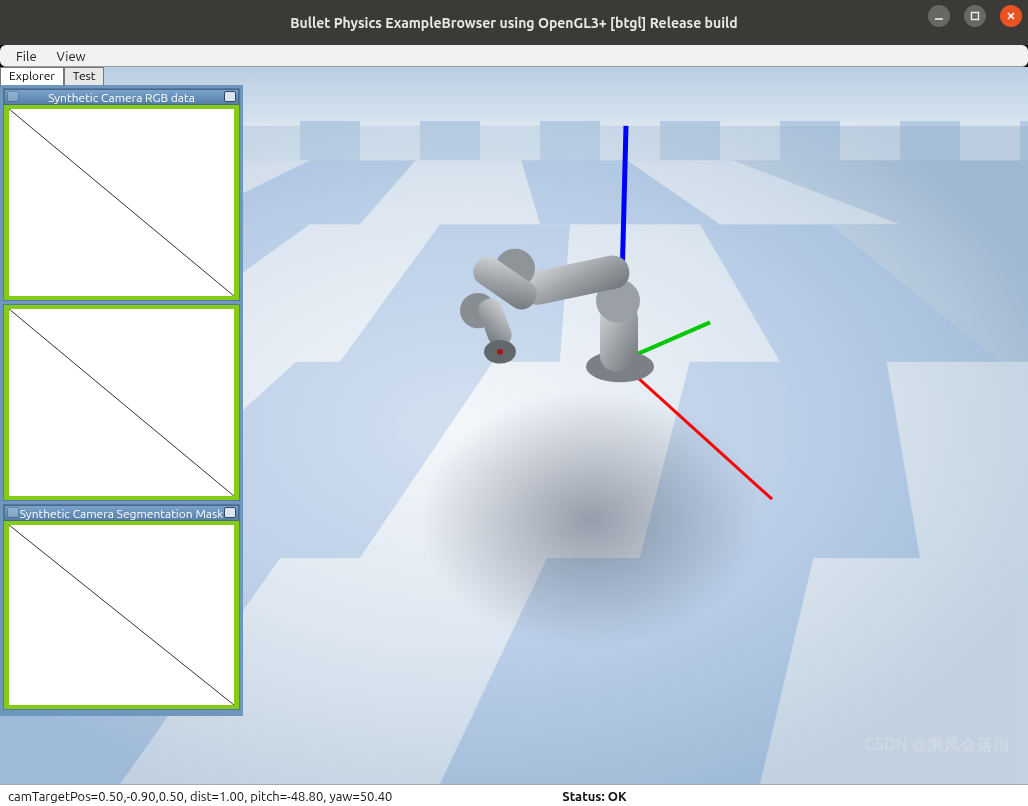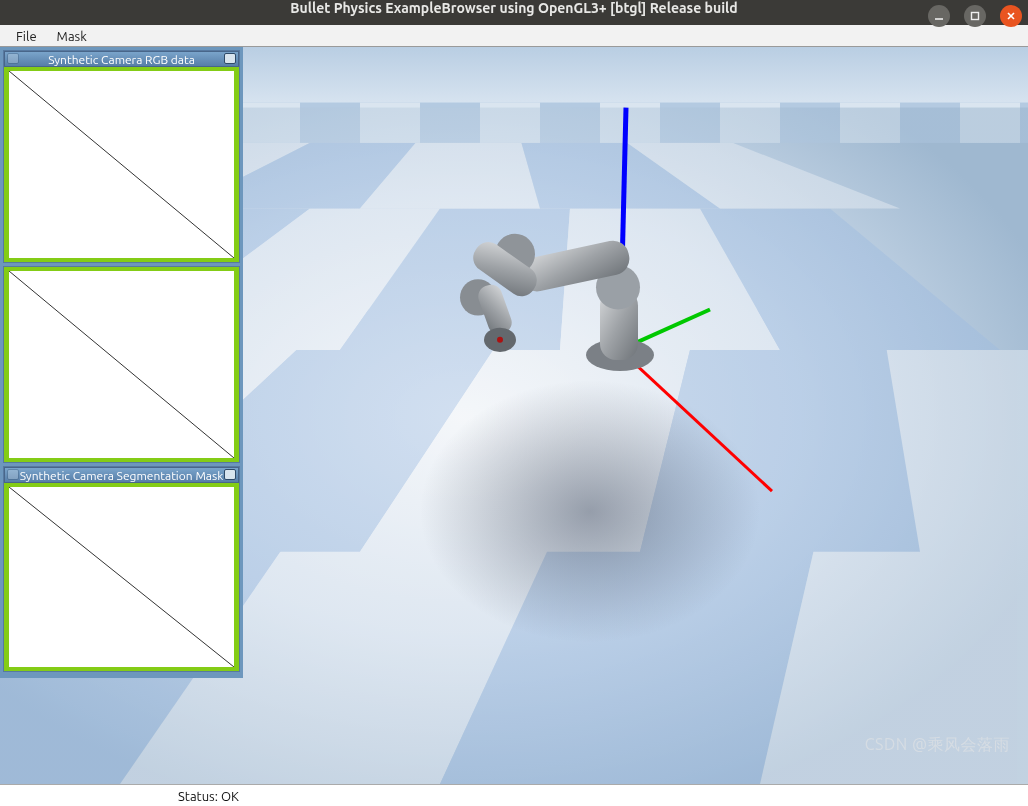--- a/index.html
+++ b/index.html
@@ -5,7 +5,7 @@
 * { margin:0; padding:0; box-sizing:border-box; font-family:"Ubuntu","DejaVu Sans",Arial,sans-serif; }
 html,body { width:1028px; height:806px; overflow:hidden; background:#000; }
 #window { width:1028px; height:806px; display:flex; flex-direction:column; }
-.titlebar { height:25px; background:#3b3a37; color:#e8e8e6; display:flex; align-items:flex-start; position:relative; }
+.titlebar { height:45px; background:#3b3a37; color:#e8e8e6; display:flex; align-items:center; position:relative; }
 .titlebar .title { width:100%; text-align:center; font-size:14px; font-weight:bold; }
 .tb-btns { position:absolute; right:6px; top:5px; display:flex; gap:14px; align-items:center; }
 .tb-btn { width:22px; height:22px; border-radius:50%; display:flex; align-items:center; justify-content:center; font-size:12px; color:#3b3a37; }

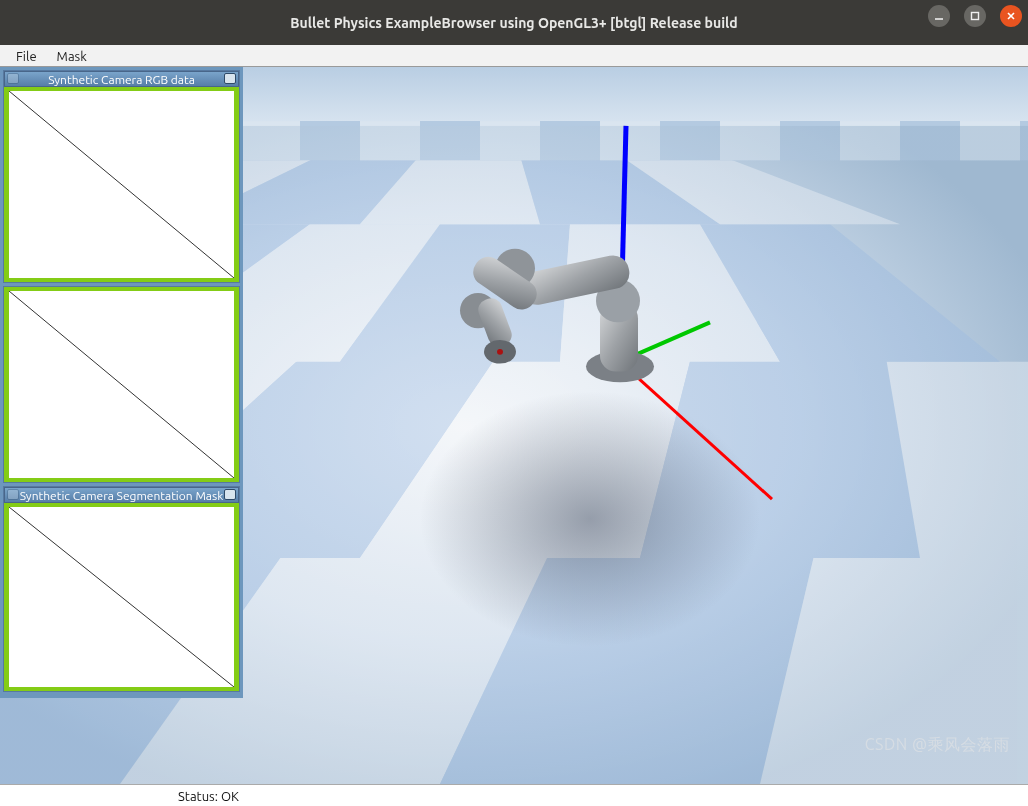--- a/index.html
+++ b/index.html
@@ -11,7 +11,7 @@
 .tb-btn { width:22px; height:22px; border-radius:50%; display:flex; align-items:center; justify-content:center; font-size:12px; color:#3b3a37; }
 .tb-min,.tb-max { background:#686763; color:#dcdcdc; }
 .tb-close { background:#e95420; color:#fff; }
-.menubar { height:22px; background:#f2f2f2; border-bottom:1px solid #9a9a9a; display:flex; align-items:center; padding:0 6px; font-size:13px; color:#222; }
+.menubar { height:22px; background:#f2f2f2; border-bottom:1px solid #9a9a9a; display:flex; align-items:center; padding:0 6px; font-size:13px; color:#222;border-radius:6px; }
 .menubar .mi { padding:2px 10px; }
 .workspace { flex:1; position:relative; background:#fff; overflow:hidden; }
 .viewport-svg { position:absolute; inset:0; width:100%; height:100%; display:block; }

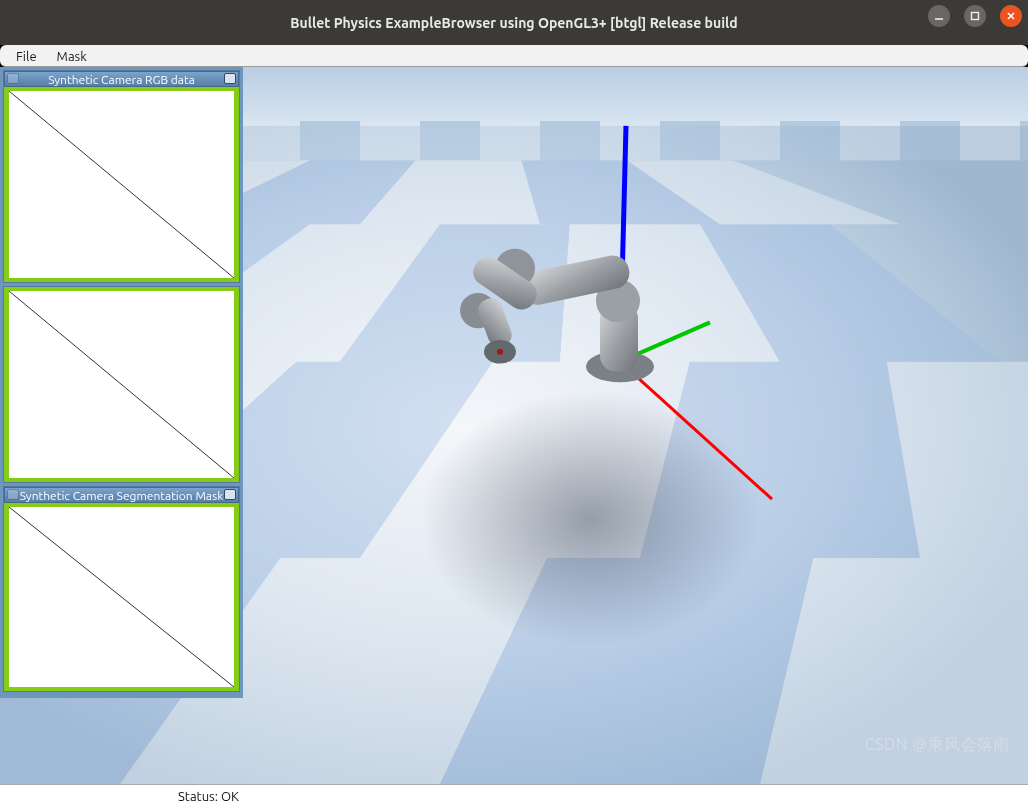--- a/index.html
+++ b/index.html
@@ -63,7 +63,7 @@
 
   <div class="menubar">
     <div class="mi">File</div>
-    <div class="mi">Mask</div>
+    <div class="mi">View</div>
   </div>
 
   <div class="workspace">

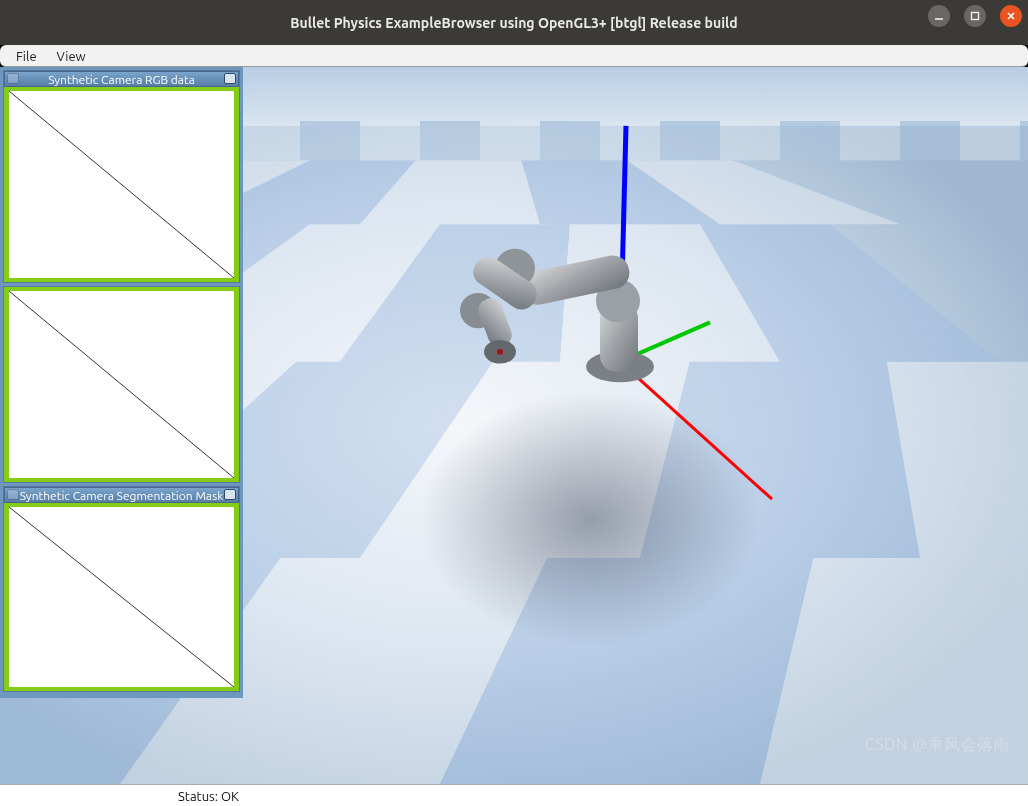--- a/index.html
+++ b/index.html
@@ -147,6 +147,10 @@
     </svg>
 
     <div class="left-panel">
+      <div class="tabs-left">
+        <div class="tab active">Explorer</div>
+        <div class="tab">Test</div>
+      </div>
       <div class="left-body">
         <div class="cam-box">
           <div class="cam-head">

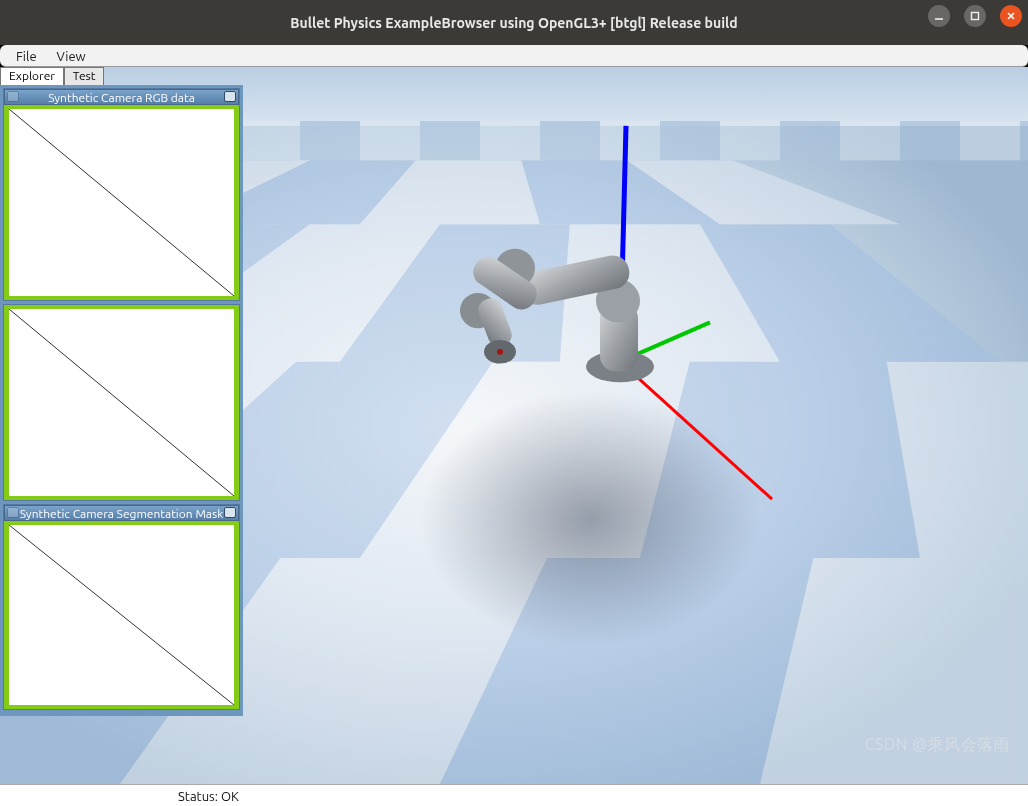--- a/index.html
+++ b/index.html
@@ -191,6 +191,7 @@
   </div>
 
   <div class="statusbar">
+    <span>camTargetPos=0.50,-0.90,0.50, dist=1.00, pitch=-48.80, yaw=50.40</span>
     <span class="status-mid">Status: OK</span>
   </div>
 </div>

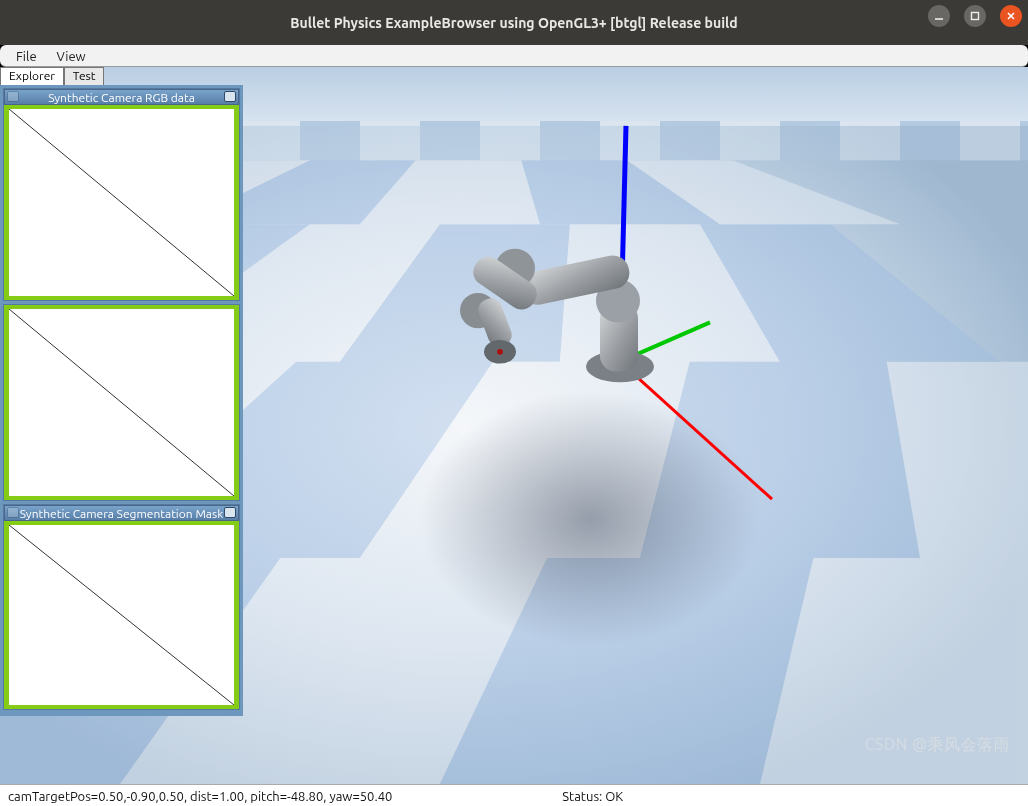--- a/index.html
+++ b/index.html
@@ -32,7 +32,7 @@
 .scrollbar { position:absolute; right:0; top:0; bottom:0; width:16px; background:#ededed; border-left:1px solid #c4c4c4; }
 .sb-thumb { width:12px; height:14px; margin:2px auto; background:#cfcfcf; border:1px solid #888; border-radius:2px; }
 .statusbar { height:22px; background:#fff; border-top:1px solid #aaa; display:flex; align-items:center; font-size:13px; color:#111; padding:0 8px; }
-.status-mid { margin-left:170px; }
+.status-mid { margin-left:170px;font-weight:bold; }
 .watermark { position:absolute; right:18px; bottom:28px; color:rgba(230,230,230,.55); font-size:16px; letter-spacing:.5px; pointer-events:none; }
 </style>
 </head>

